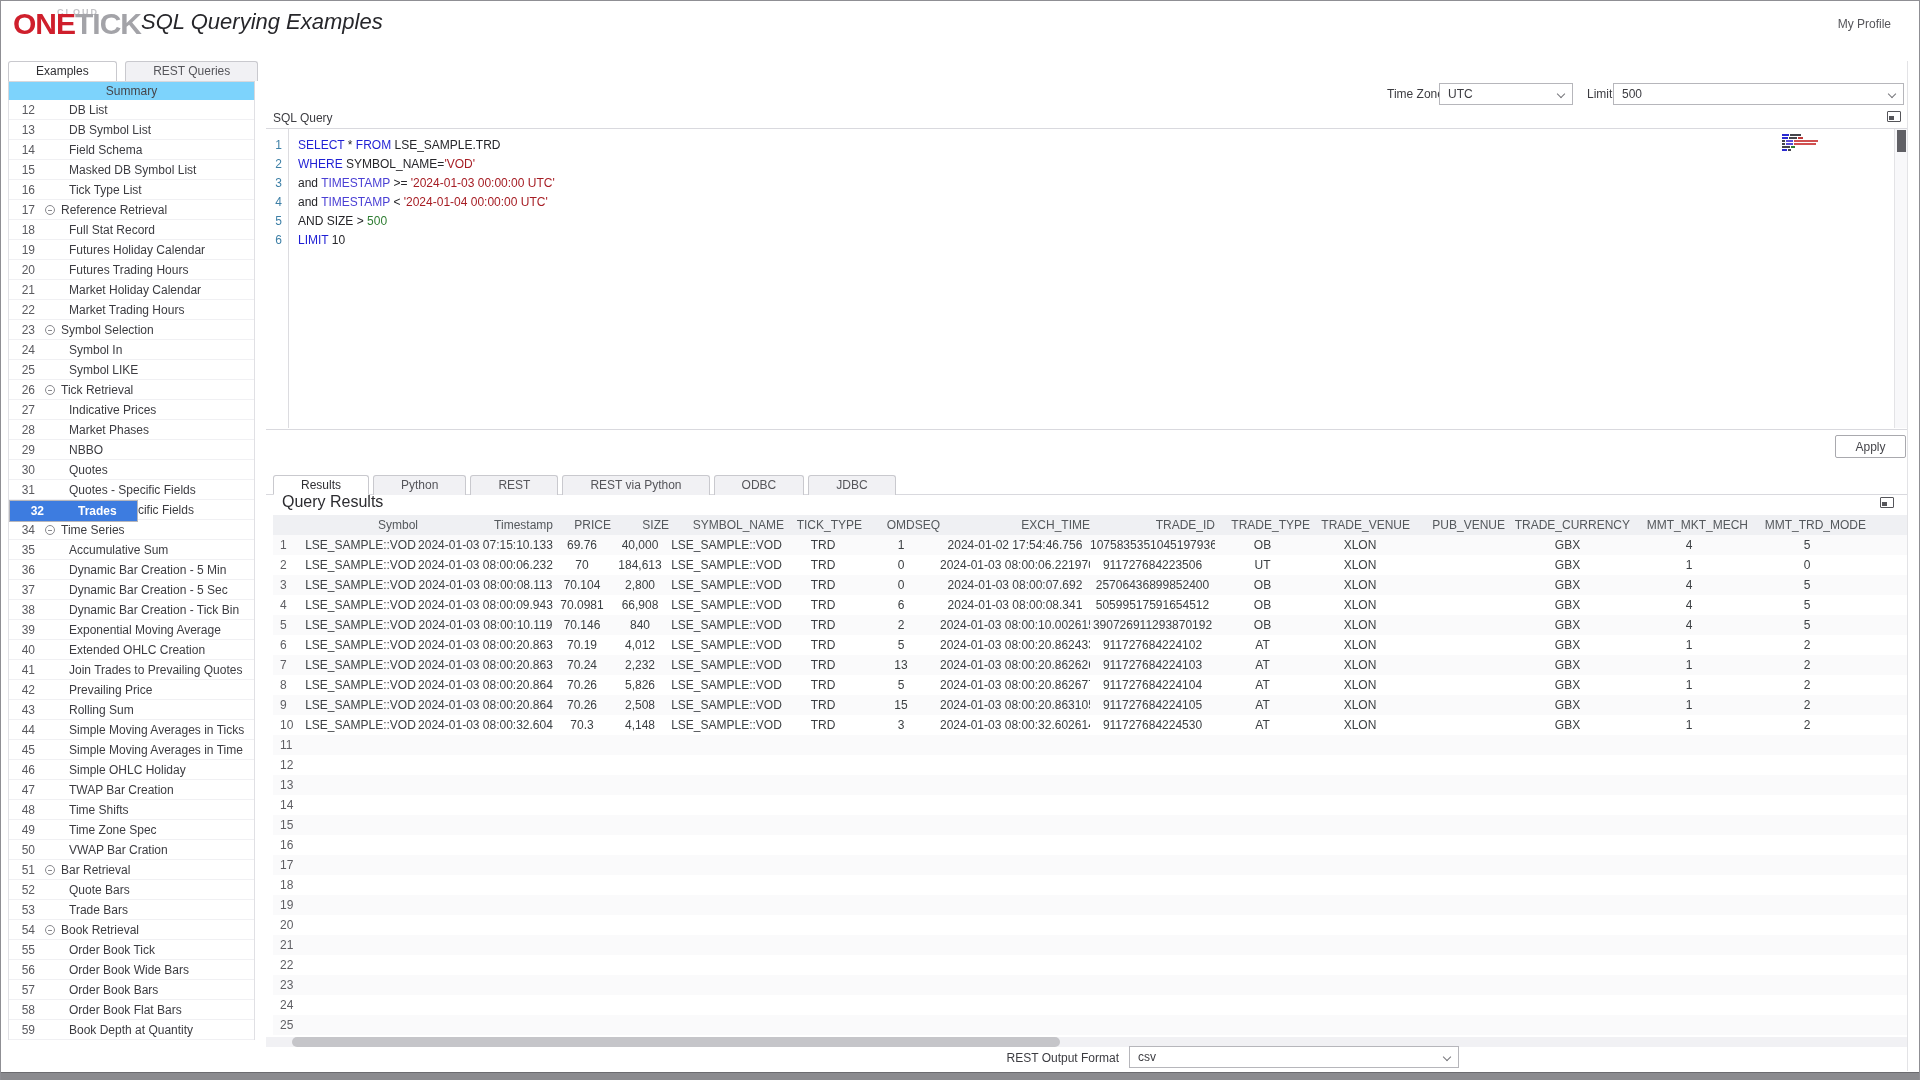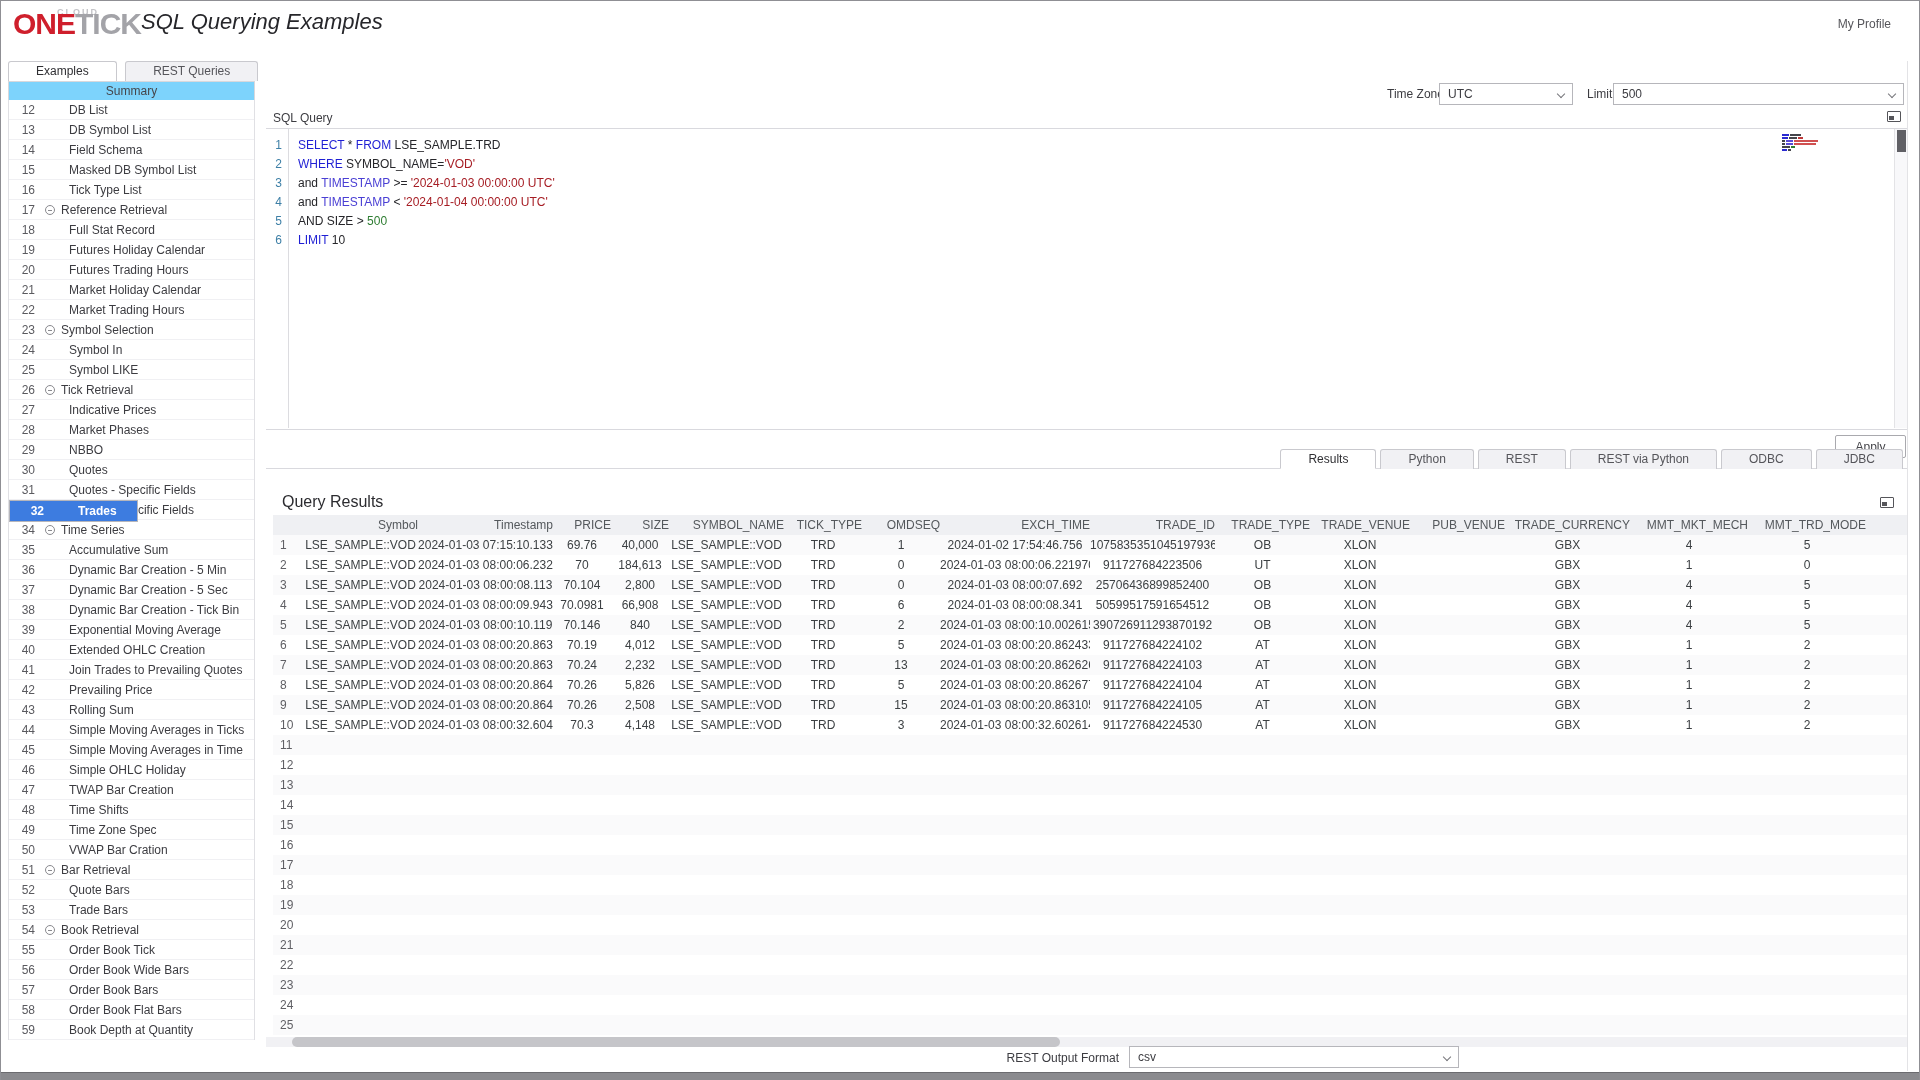--- a/index.html
+++ b/index.html
@@ -67,7 +67,7 @@
                border-radius:2px; font-size:12px; color:#46464b; font-family:"Liberation Sans",sans-serif; cursor:pointer; }
 
   
-  .res-tabs { position:absolute; top:448px; left:265px; width:1641px; height:20px; border-bottom:1px solid #d9d9de; padding-left:7px;text-align:right; }
+  .res-tabs { position:absolute; top:474px; left:265px; width:1641px; height:20px; border-bottom:1px solid #d9d9de; padding-left:7px; }
   .res-tabs .tab { margin-bottom:-1px; }
   .res-tabs .tab.active { border-bottom:1px solid #fff; }
   .res-title { position:absolute; left:281px; top:492px; font-size:16px; color:#2b2b2f; }

